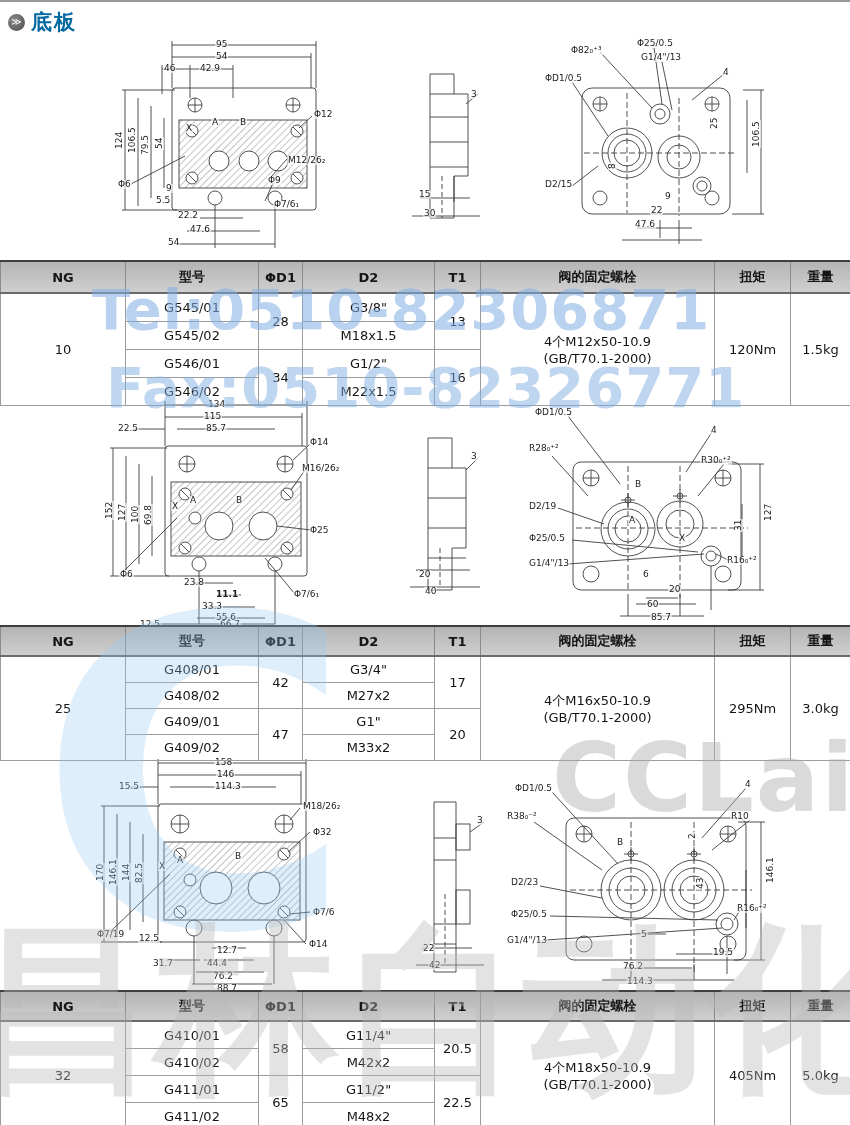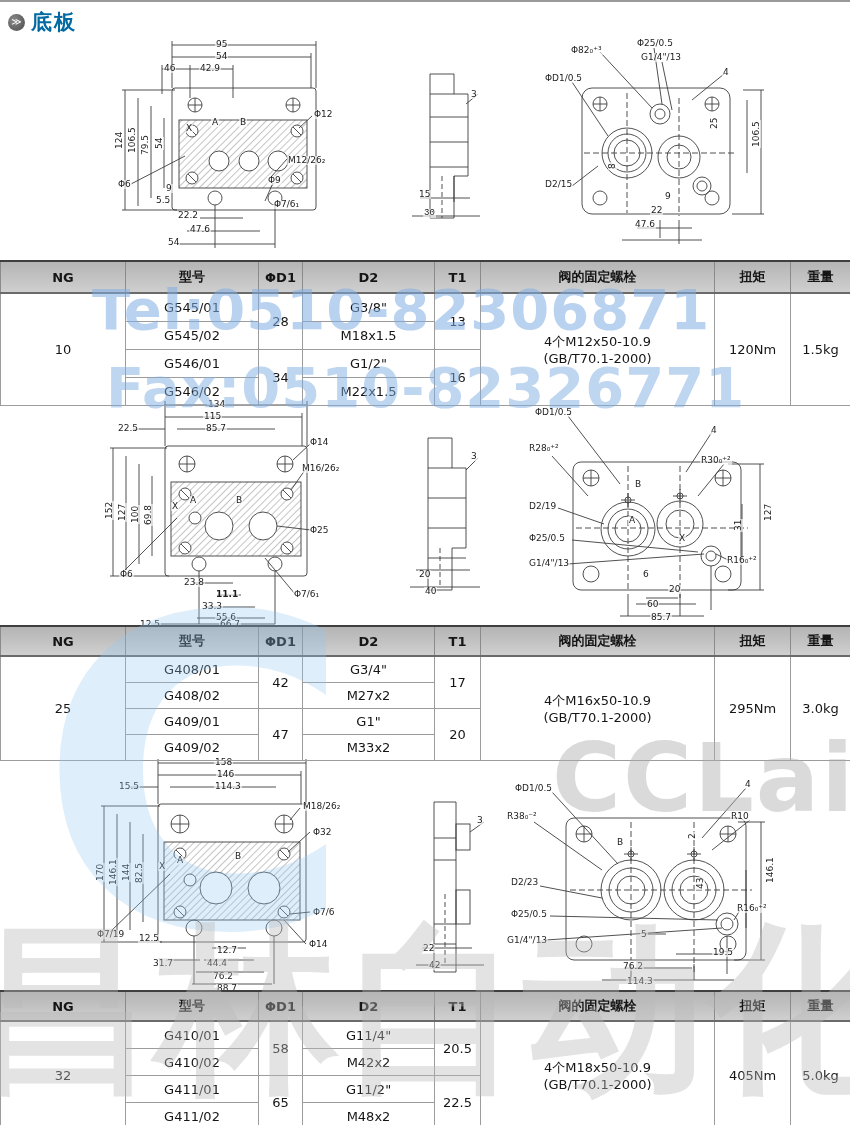--- a/index.html
+++ b/index.html
@@ -140,7 +140,7 @@
     </svg>
   <span class="lbl" style="left: 80px; top: 28px;">3</span>
       <span class="lbl" style="left: 28px; top: 128px;">15</span>
-      <span class="lbl" style="left: 33px; top: 147px; font-family: Liberation Mono, monospace;">30</span>
+      <span class="lbl" style="left: 33px; top: 147px;">30</span>
     </div>
 
   <div class="draw" style="left:542px;top:38px;width:235px;height:215px;">

